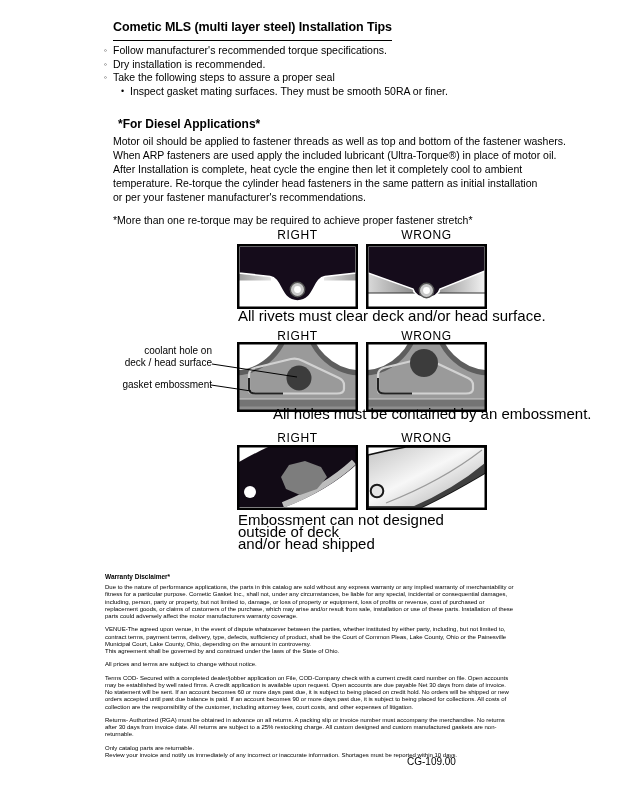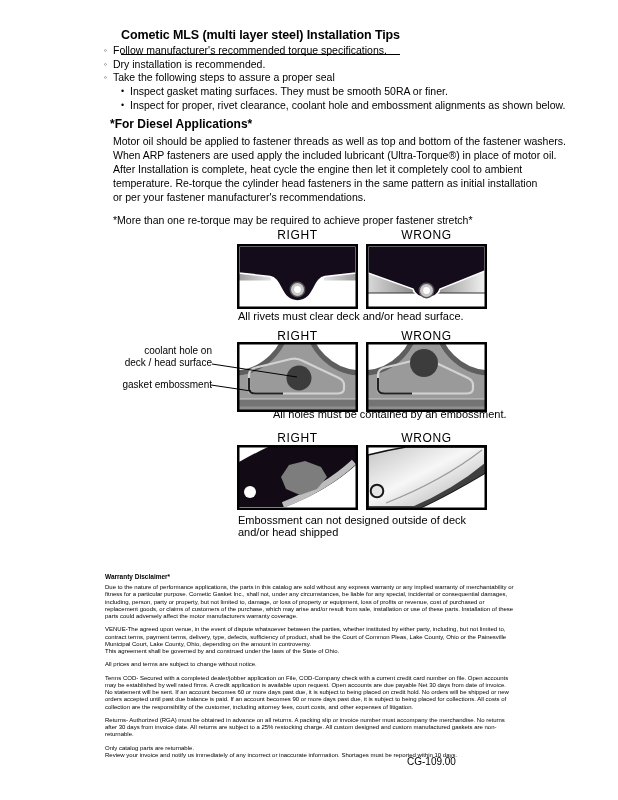--- a/index.html
+++ b/index.html
@@ -10,9 +10,9 @@
   }
   
   .title{
-    position:absolute;left:113px;top:20px;margin:8px;
+    position:absolute;left:113px;top:20px;margin:0;
     font-size:12.5px;font-weight:bold;letter-spacing:-.1px;
-    border-bottom:1.8px solid #000;padding-bottom:12px;white-space:nowrap;
+    border-bottom:1.8px solid #000;padding-bottom:6px;white-space:nowrap;
   }
   .tips{position:absolute;left:104px;top:44px;font-size:10.5px;line-height:13.7px;}
   .tip{white-space:nowrap;}

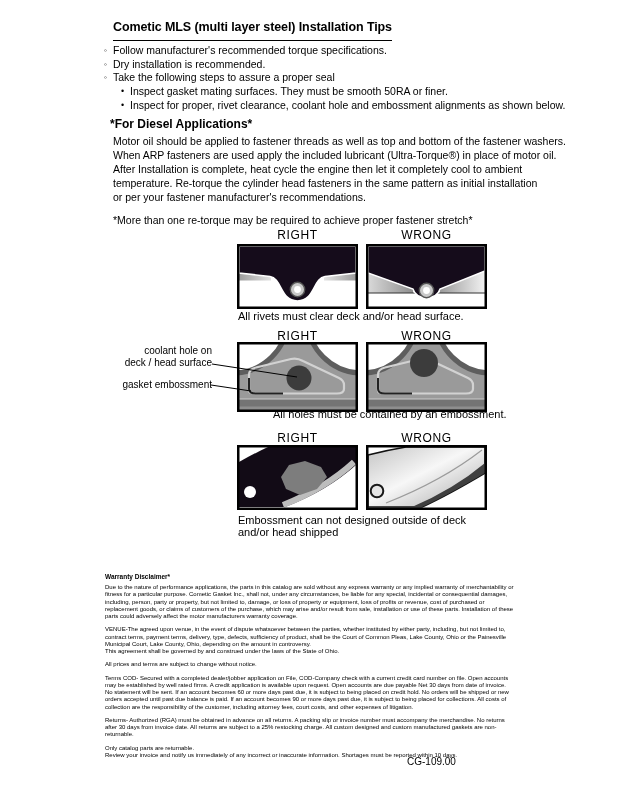--- a/index.html
+++ b/index.html
@@ -51,7 +51,6 @@
     <div class="tip"><span class="mk">◦</span><span>Dry installation is recommended.</span></div>
     <div class="tip"><span class="mk">◦</span><span>Take the following steps to assure a proper seal</span></div>
     <div class="tip sub"><span class="mk">•</span><span>Inspect gasket mating surfaces. They must be smooth 50RA or finer.</span></div>
-    <div class="tip sub"><span class="mk">•</span><span>Inspect for proper, rivet clearance, coolant hole and embossment alignments as shown below.</span></div>
   </div>
 
   <h2 class="diesel-h">*For Diesel Applications*</h2>

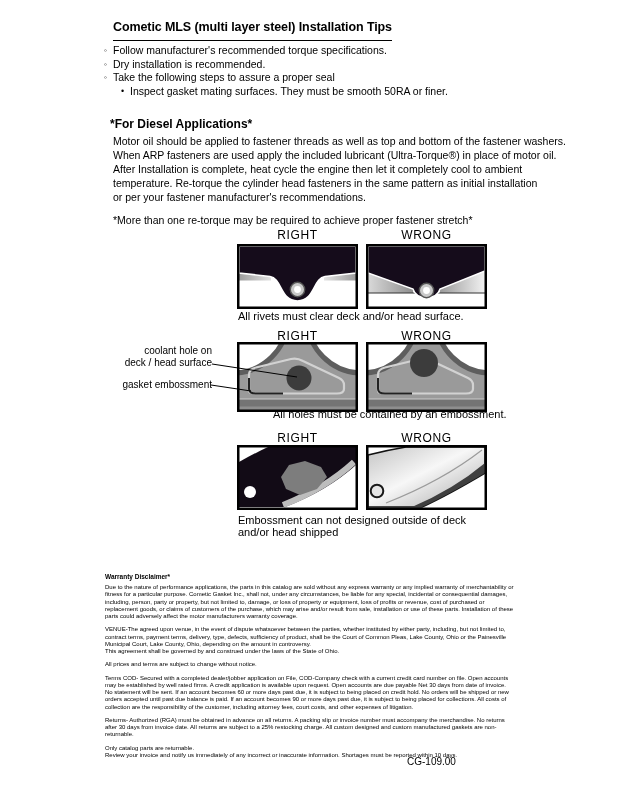--- a/index.html
+++ b/index.html
@@ -20,7 +20,7 @@
   .tip.sub{padding-left:17px;}
   .tip.sub .mk{font-size:9px;}
   
-  .diesel-h{position:absolute;left:110px;top:117px;margin:0;font-size:12px;font-weight:bold;}
+  .diesel-h{position:absolute;left:118px;top:117px;margin:0;font-size:12px;font-weight:bold;}
   .para{position:absolute;left:113px;font-size:10.5px;line-height:13.8px;white-space:nowrap;}
   .para.p1{top:135px;}
   .para.p2{top:163px;}

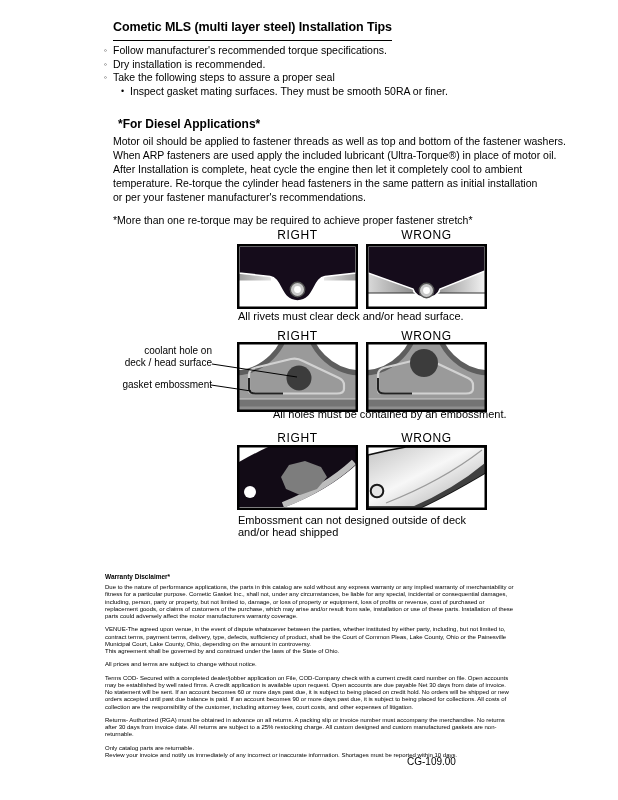--- a/index.html
+++ b/index.html
@@ -28,7 +28,7 @@
   
   .dg-label{position:absolute;width:121px;text-align:center;font-size:12px;letter-spacing:.6px;}
   .dg-box{position:absolute;width:121px;}
-  .dg-caption{position:absolute;font-size:11px;line-height:12px;}
+  .dg-caption{position:absolute;font-size:15px;line-height:12px;}
   .side-label{position:absolute;left:100px;width:112px;text-align:right;font-size:10px;line-height:11.5px;}
   .leader{position:absolute;left:105px;top:340px;pointer-events:none;}
   

